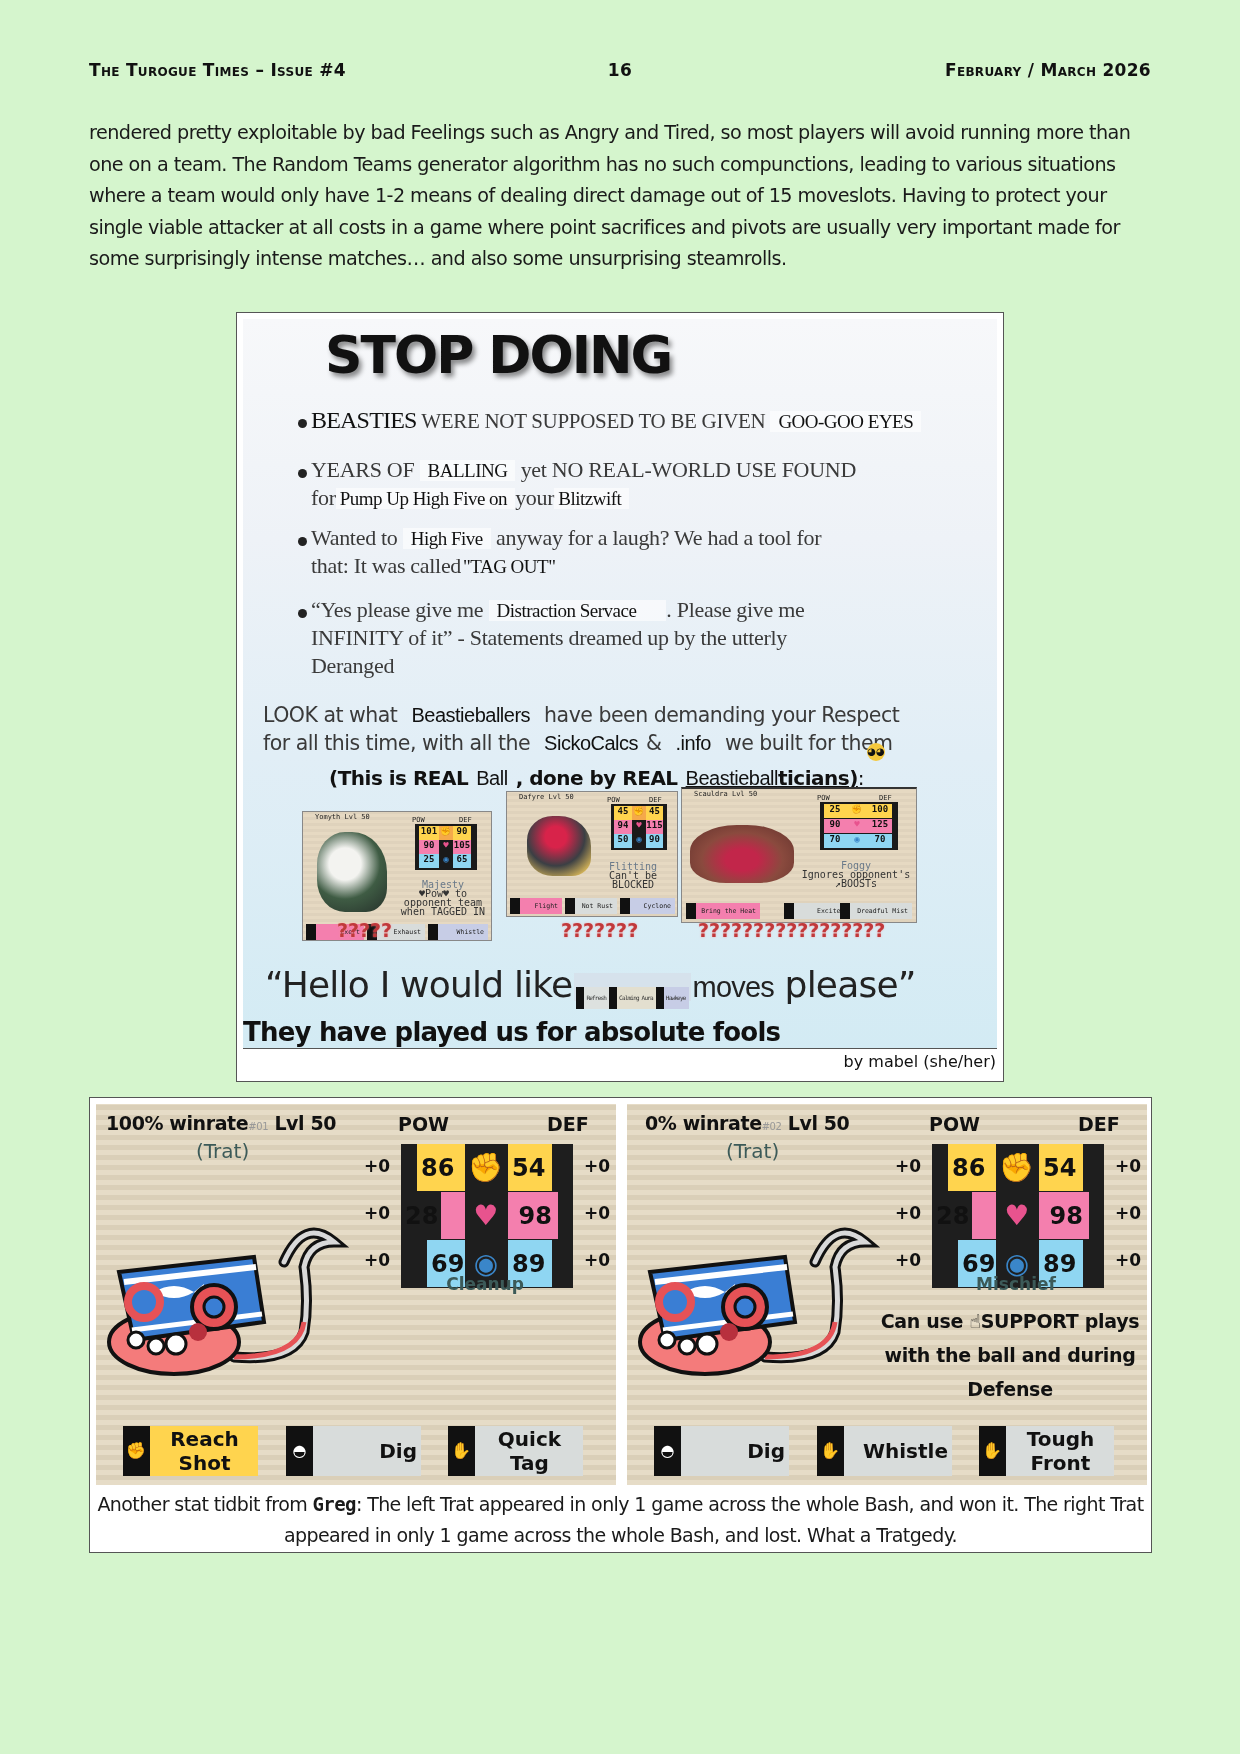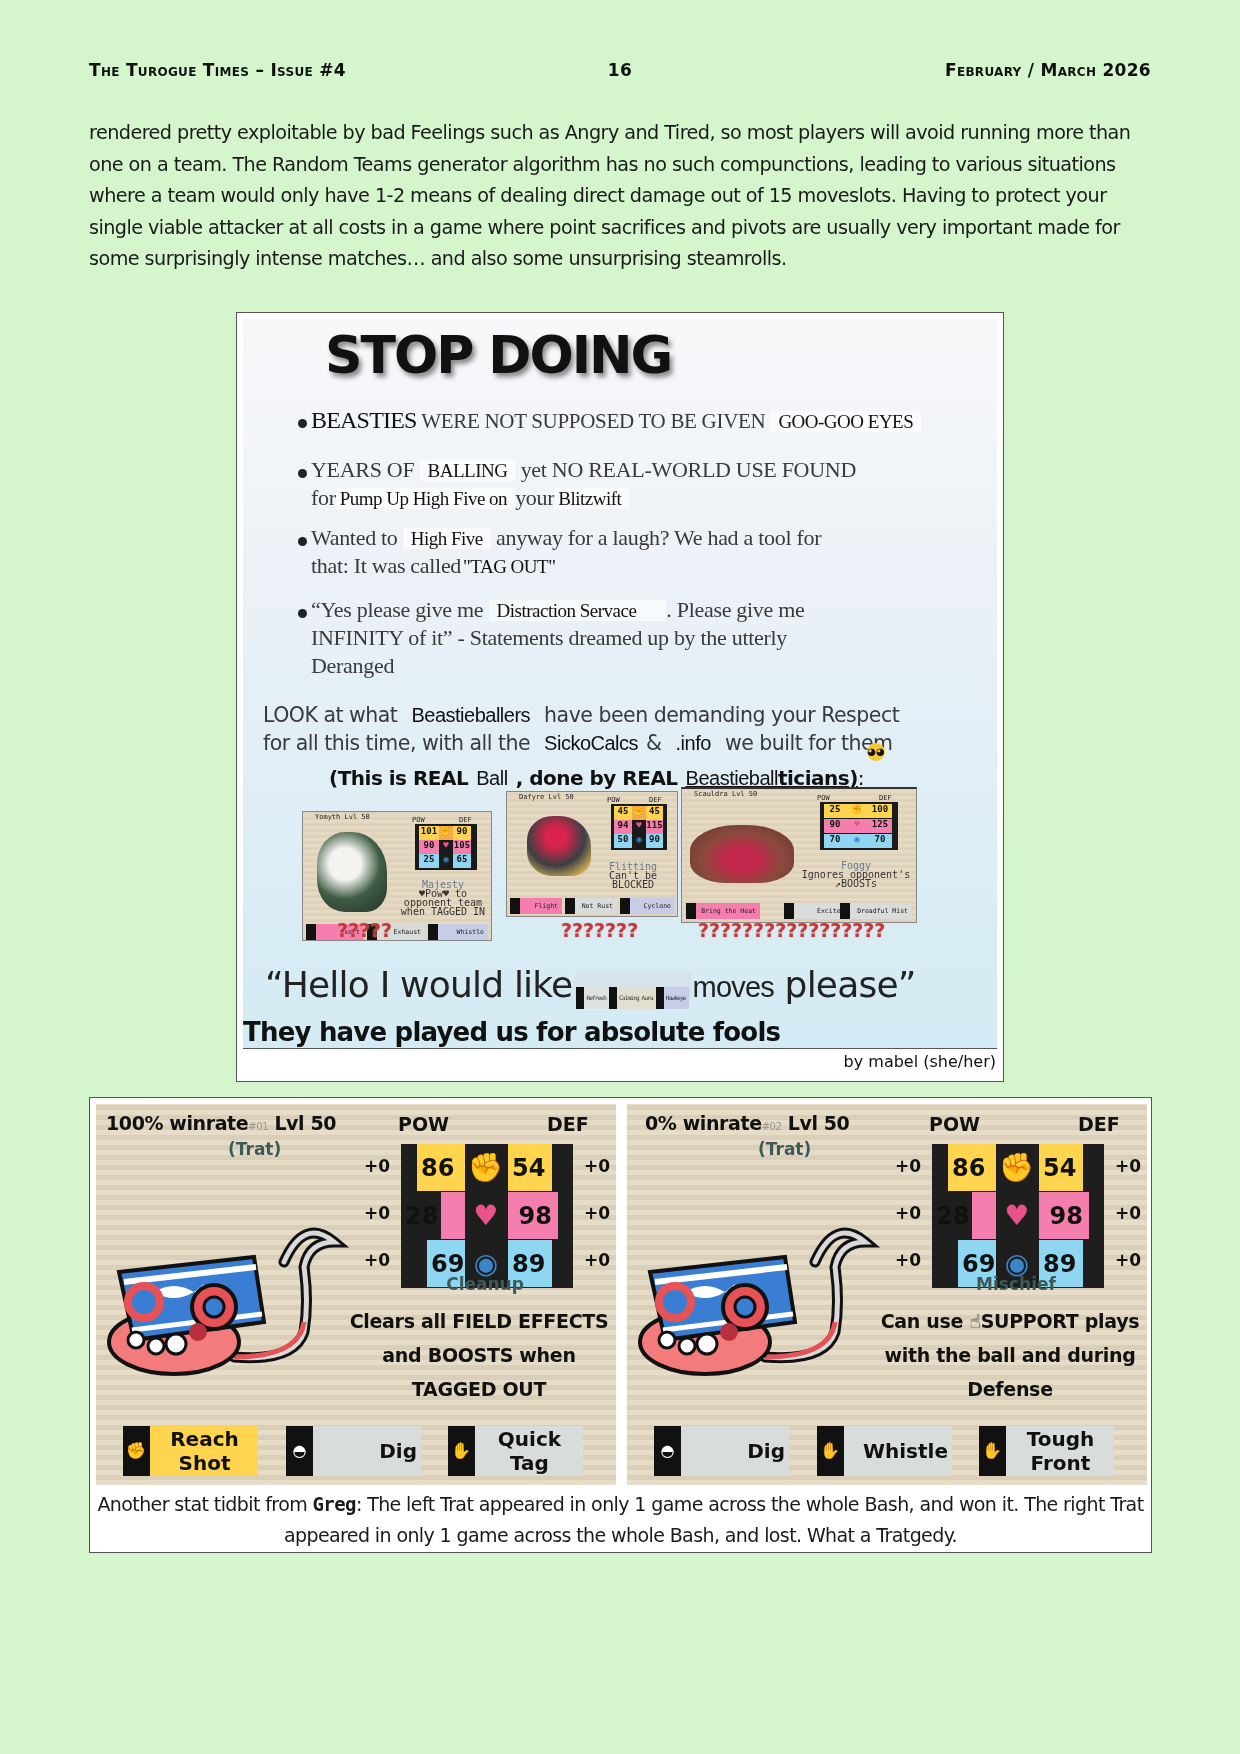--- a/index.html
+++ b/index.html
@@ -76,8 +76,8 @@
   .tc-title { position: absolute; left: 10px; top: 8px; font-family: "DejaVu Sans", sans-serif; font-weight: bold;
     font-size: 19px; color: #111; white-space: nowrap; letter-spacing: -0.4px; }
   .tc-title .num { font-size: 10px; color: #999; font-weight: normal; }
-  .tc-species { position: absolute; left: 100px; top: 35px; font-family: "DejaVu Sans", sans-serif; font-weight: bold;
-    font-size: 17px; color: #3c5a58; margin-left: 32px; }
+  .tc-species { position: absolute; left: 100px; top: 35px; font-family: "DejaVu Sans", sans-serif; font-weight: normal;
+    font-size: 20px; color: #3c5a58; }
   .tc-pow { position: absolute; left: 302px; top: 9px; font-family: "DejaVu Sans", sans-serif; font-weight: bold; font-size: 19px; }
   .tc-def { position: absolute; left: 451px; top: 9px; font-family: "DejaVu Sans", sans-serif; font-weight: bold; font-size: 19px; }
   .tc-mod { position: absolute; font-family: "DejaVu Sans", sans-serif; font-weight: bold; font-size: 17px; color: #111; }

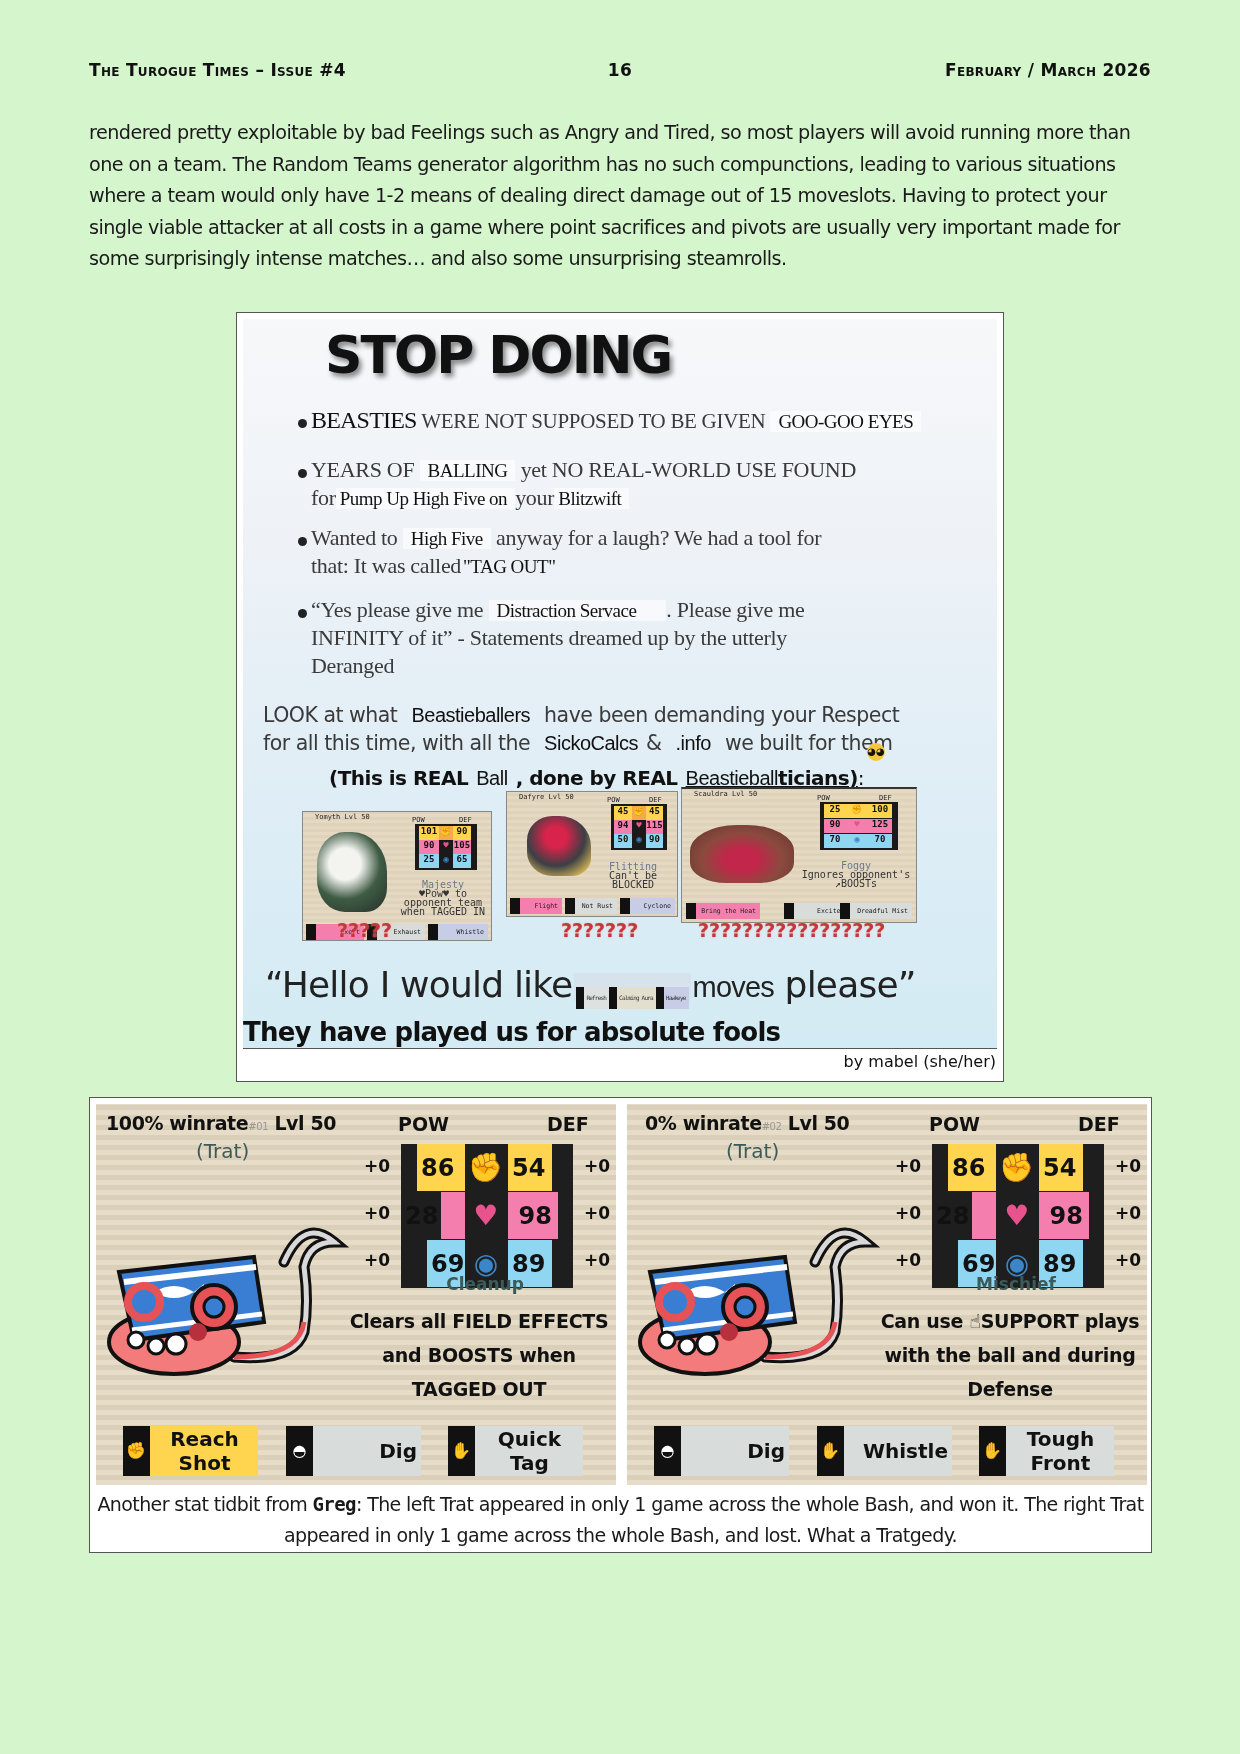--- a/index.html
+++ b/index.html
@@ -294,7 +294,6 @@
     </svg>
 
     <div class="tc-ability">Cleanup</div>
-    <div class="tc-desc">Clears all FIELD EFFECTS and BOOSTS when TAGGED OUT</div>
 
     <div class="tc-move pow" style="left:27px;">
       <span class="mico">✊</span>

